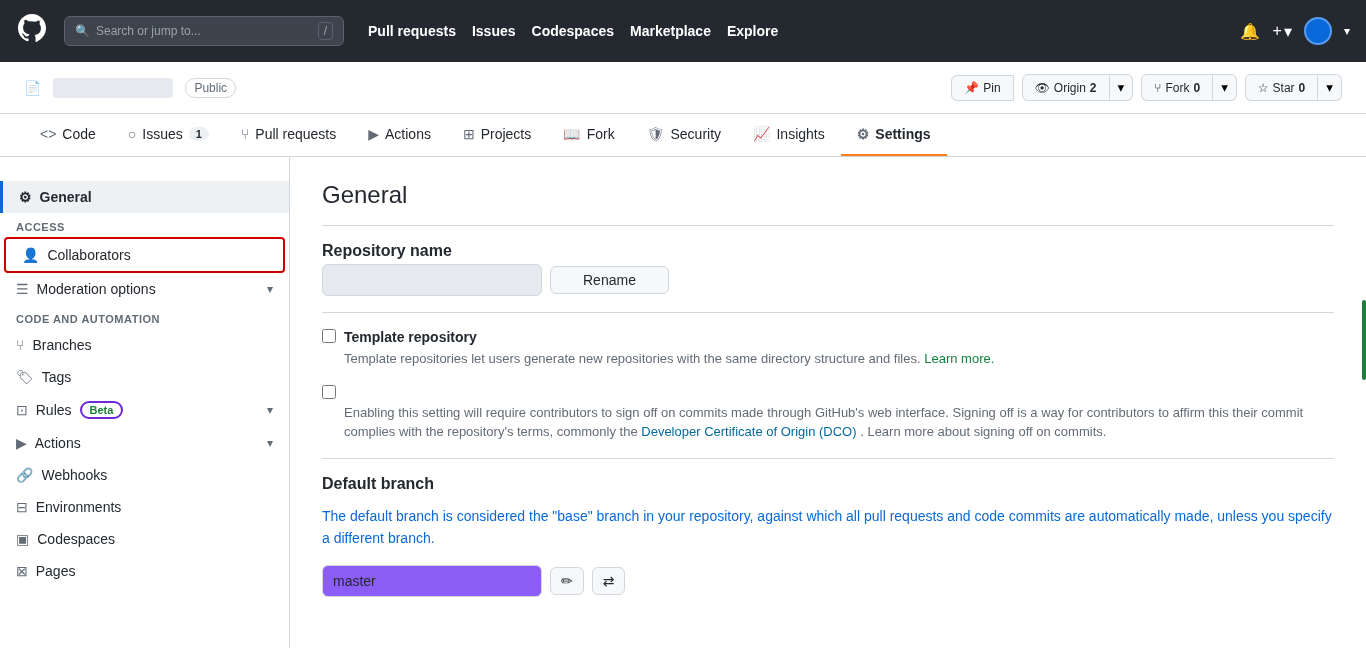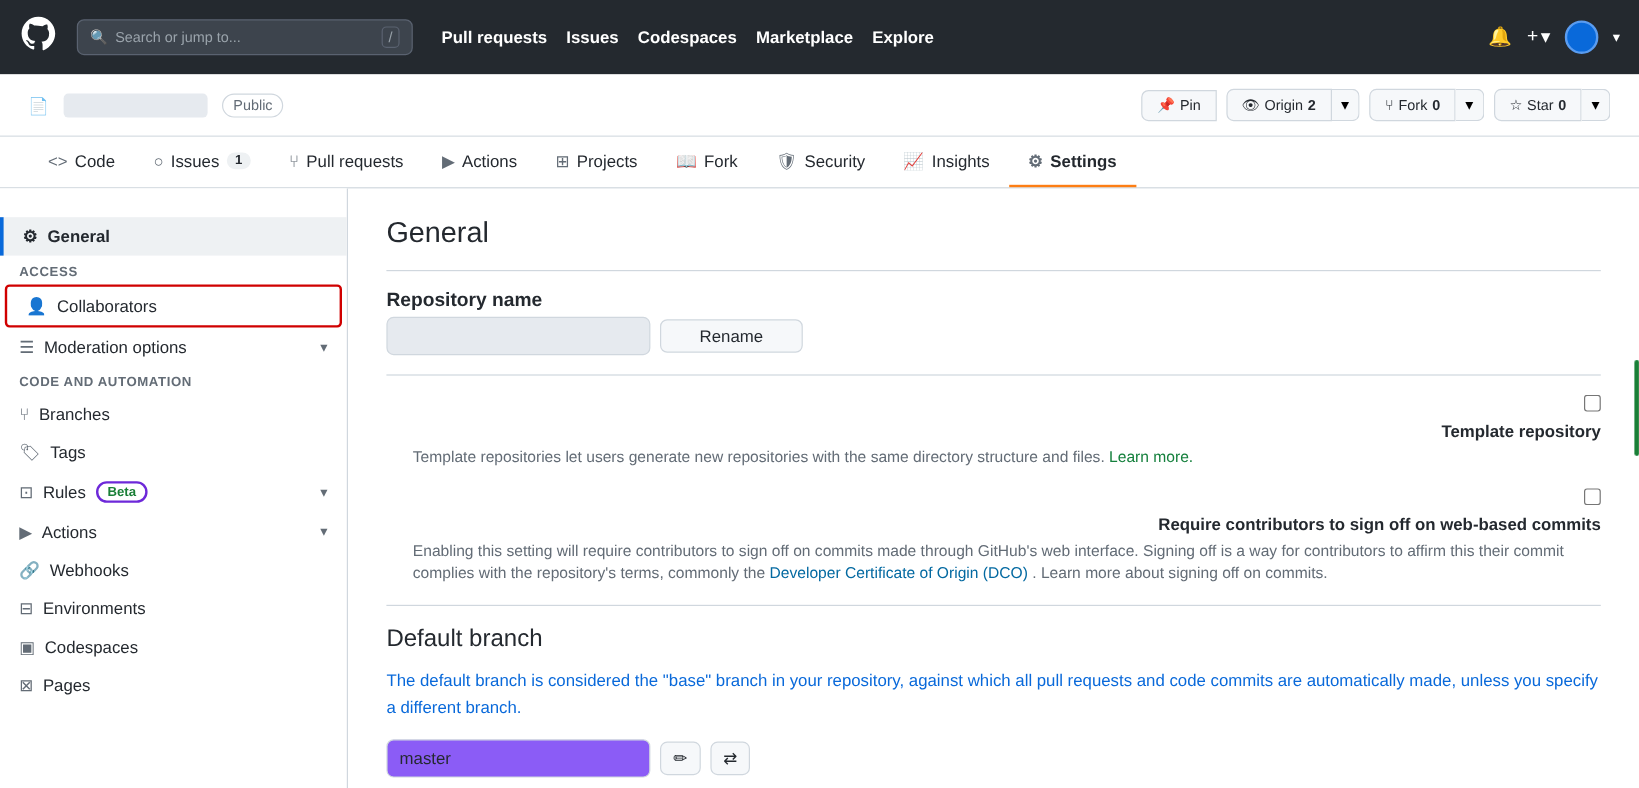--- a/index.html
+++ b/index.html
@@ -286,13 +286,12 @@
     }
     .checkbox-label {
       display: flex;
-      align-items: flex-end;
+      align-items: flex-start;
       gap: 8px;
       font-size: 14px;
       font-weight: 600;
       cursor: pointer;
       margin-bottom: 4px;
-      flex-direction: column;
     }
     .checkbox-label input[type="checkbox"] {
       width: 14px;

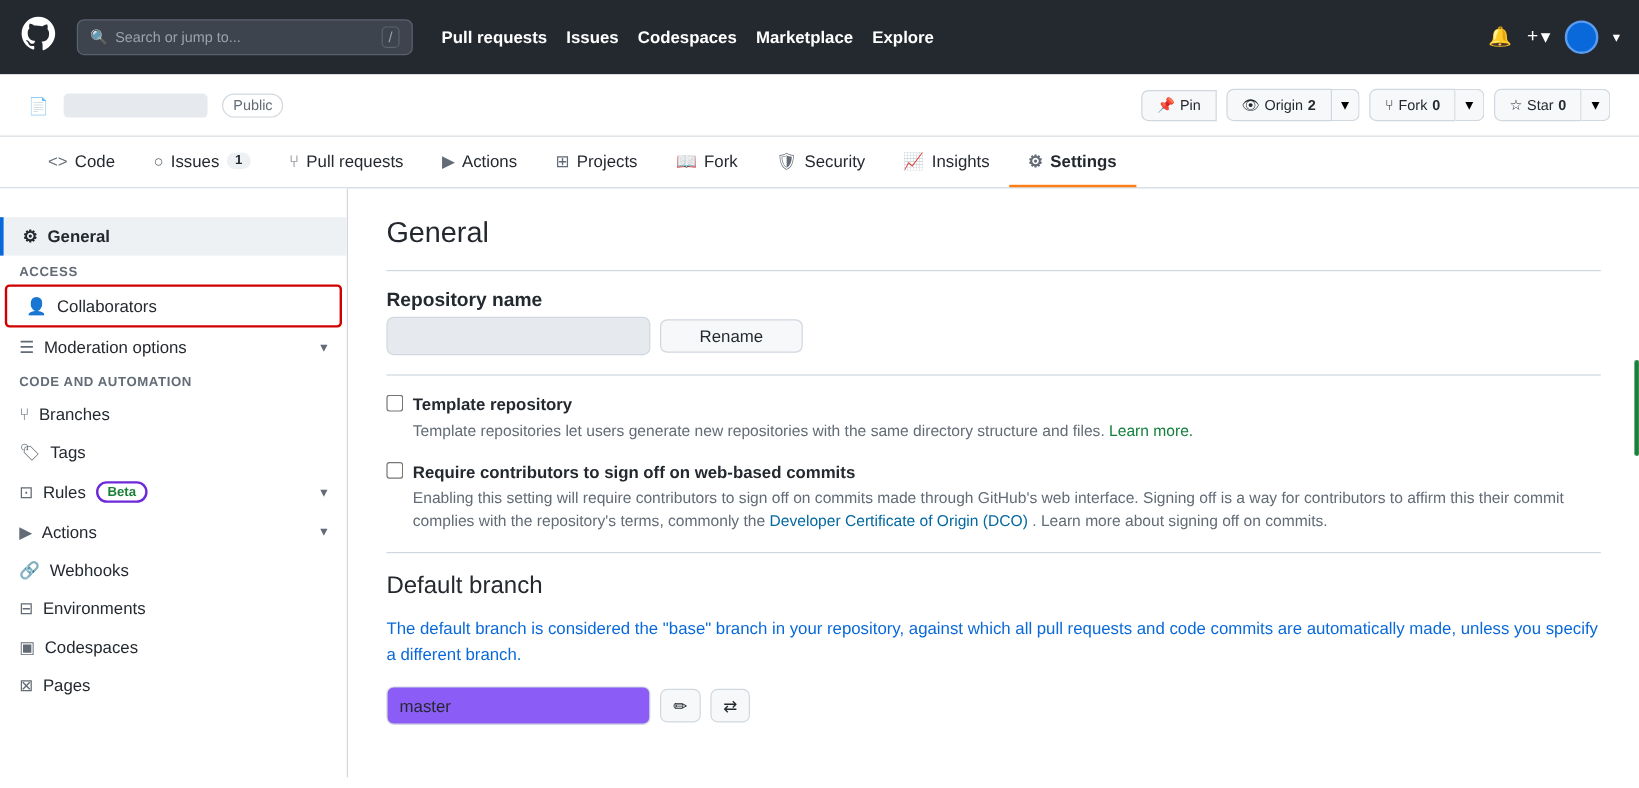--- a/index.html
+++ b/index.html
@@ -587,7 +587,6 @@
     <div class="checkbox-item">
       <label class="checkbox-label">
         <input type="checkbox" style="">
-        <span>Require contributors to sign off on web-based commits</span>
       </label>
       <div class="checkbox-desc">
         <span>Enabling this setting will require contributors to sign off on commits made through GitHub's web interface. Signing off is a way for contributors to affirm this their commit complies with the repository's terms, commonly the</span>

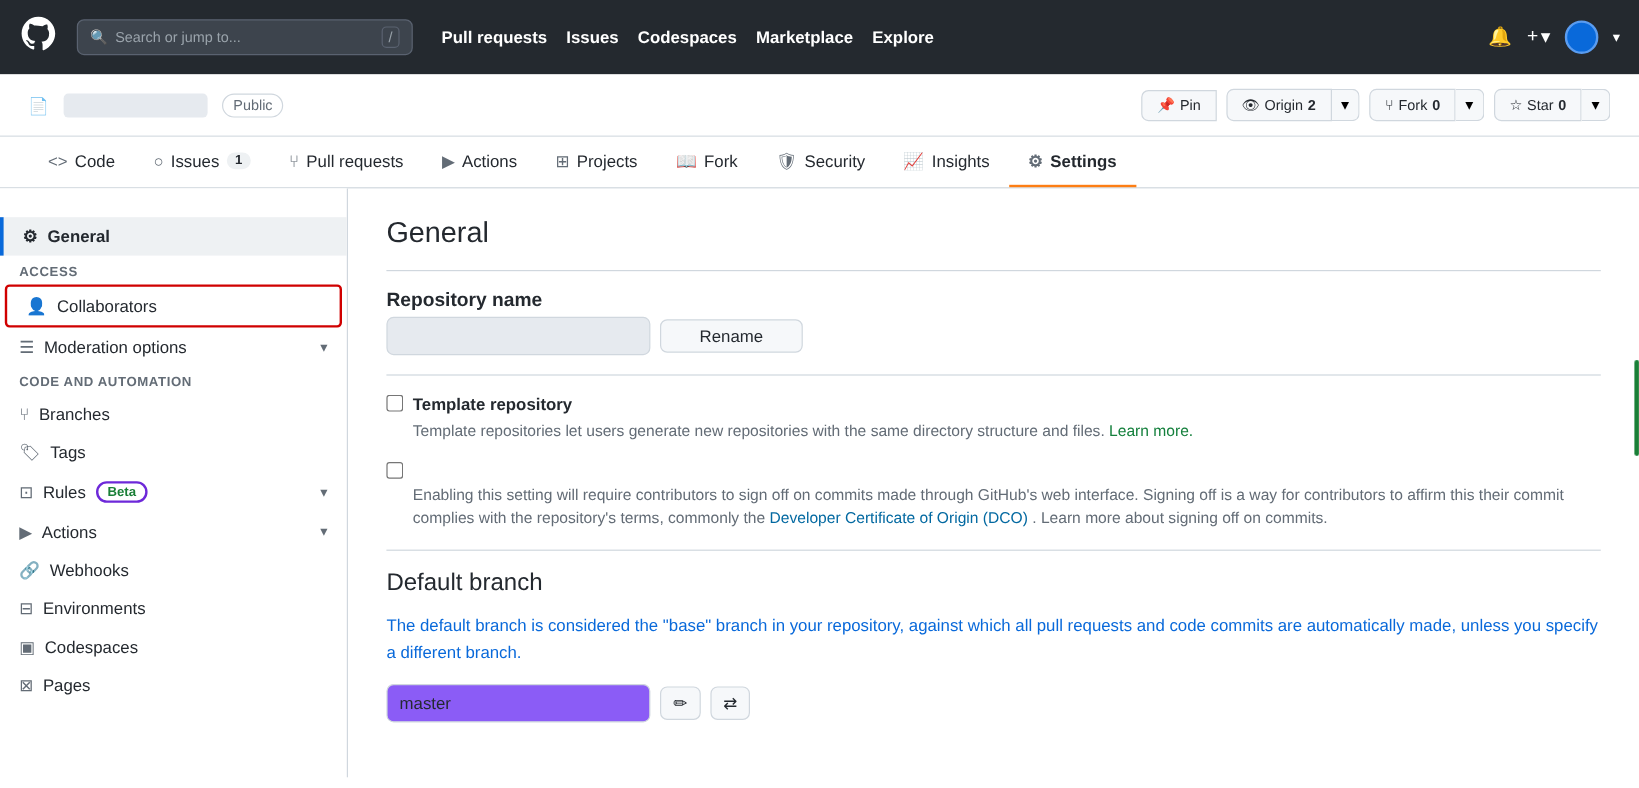--- a/index.html
+++ b/index.html
@@ -309,8 +309,8 @@
 
     
     .section-heading {
-      font-size: 20px;
-      font-weight: 400;
+      font-size: 16px;
+      font-weight: 700;
       margin-bottom: 12px;
       color: #24292f;
     }

